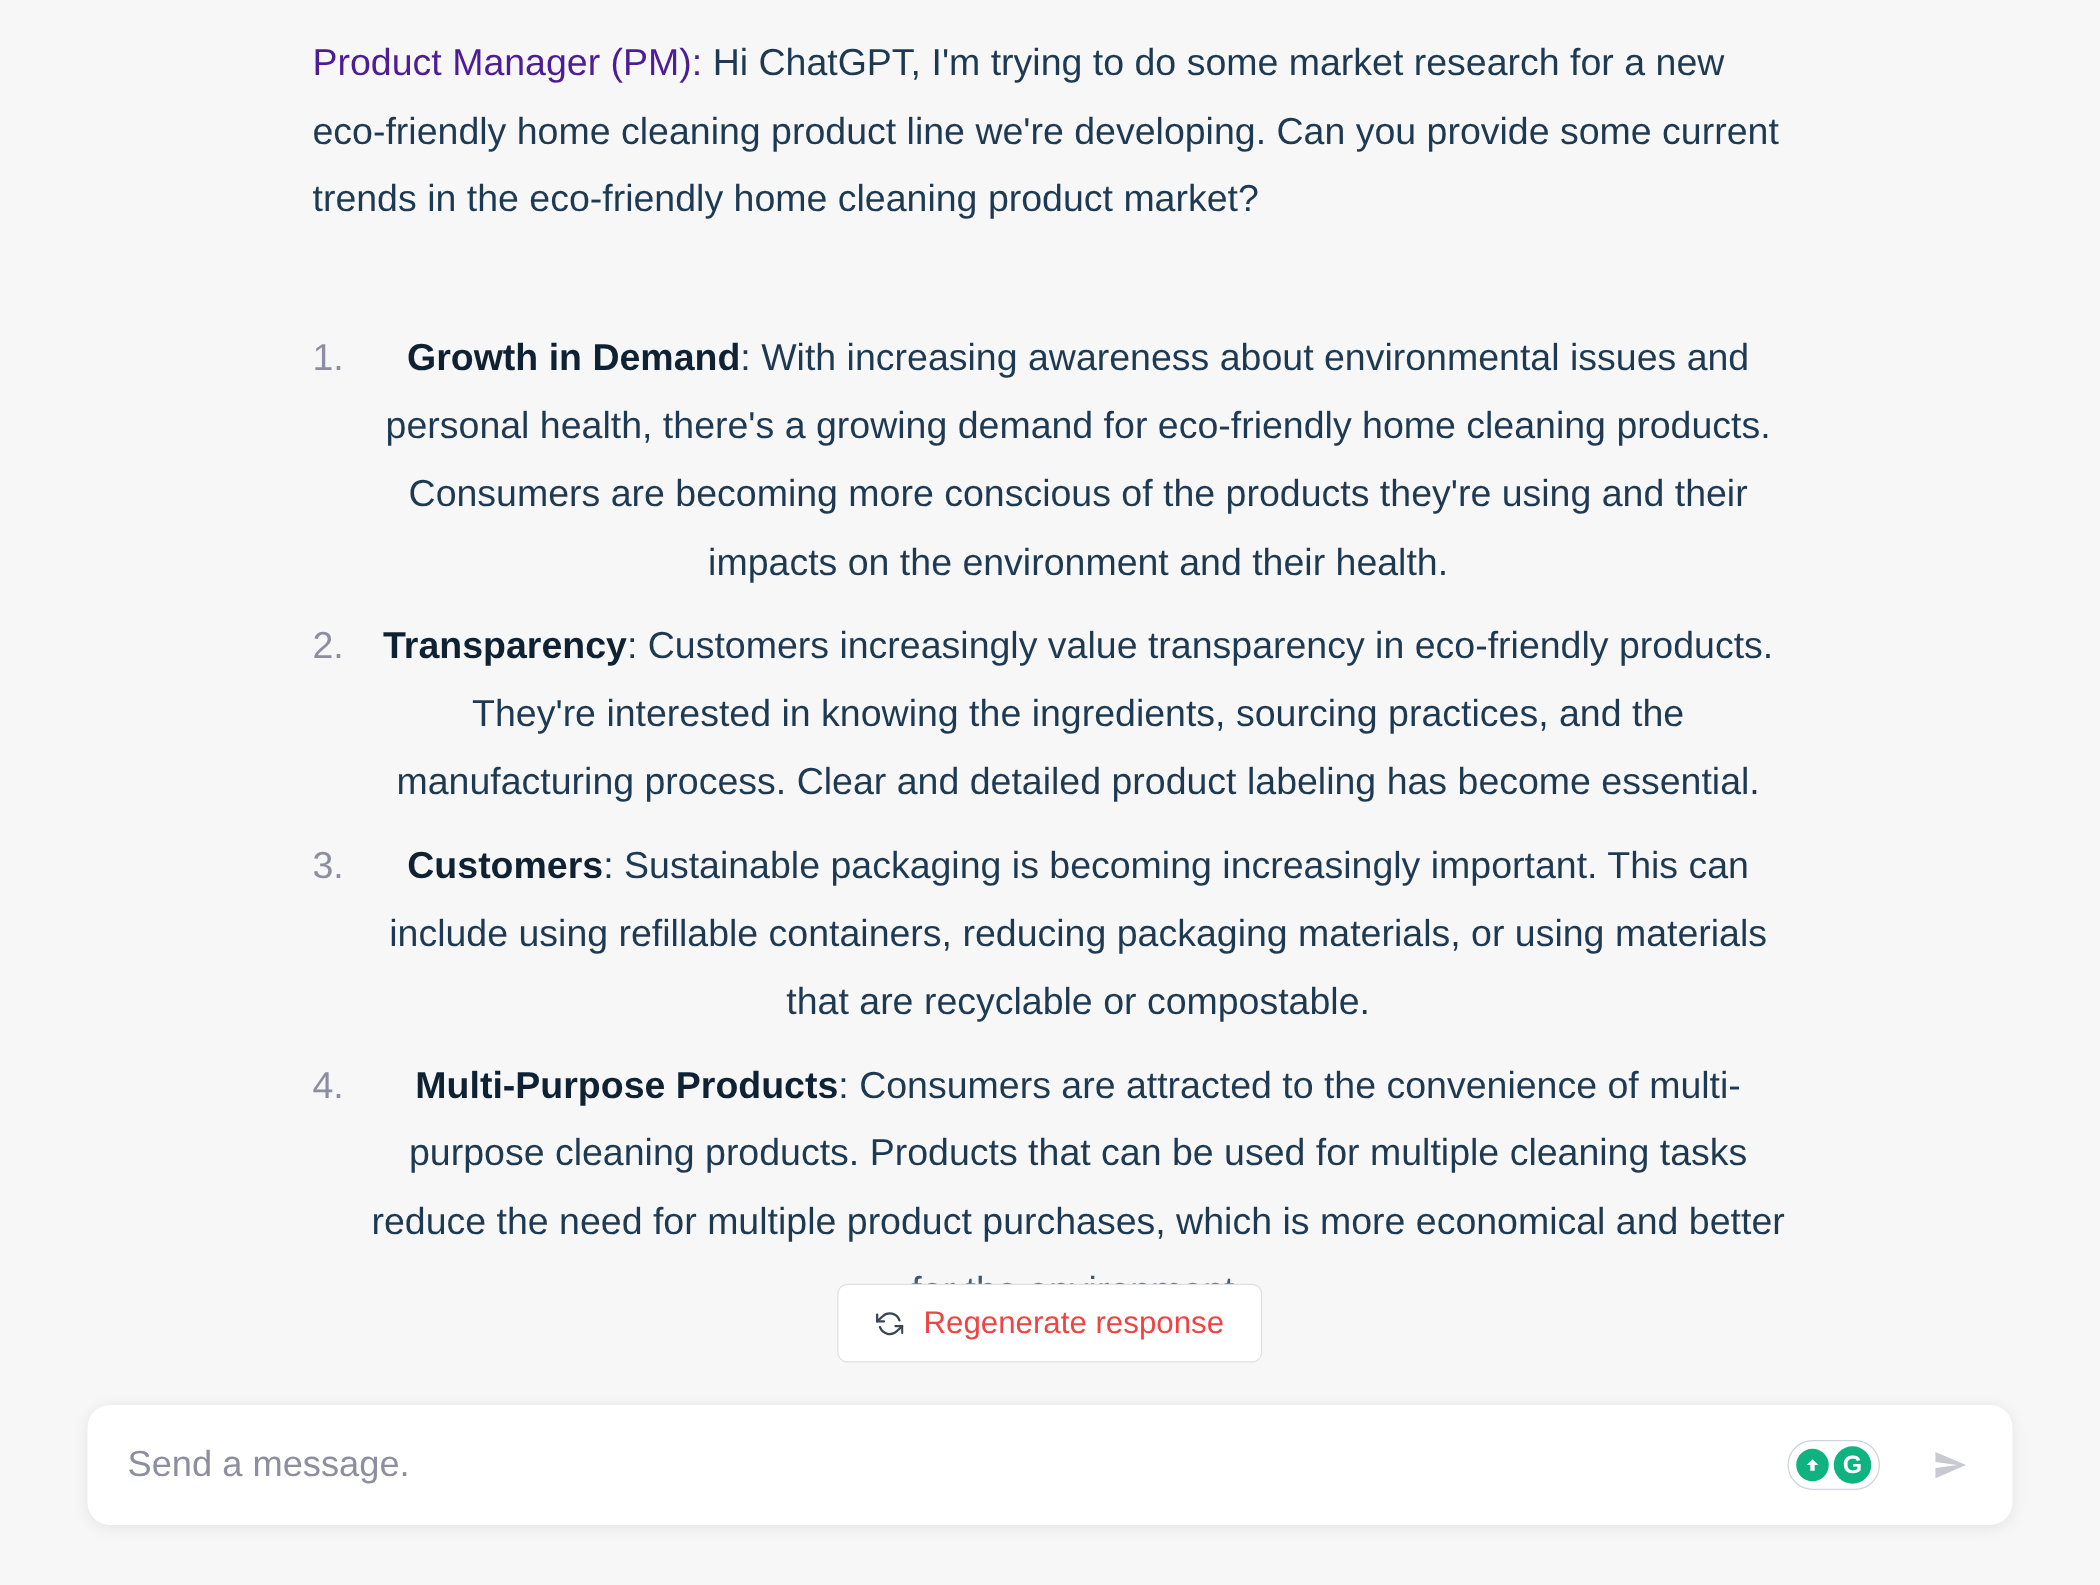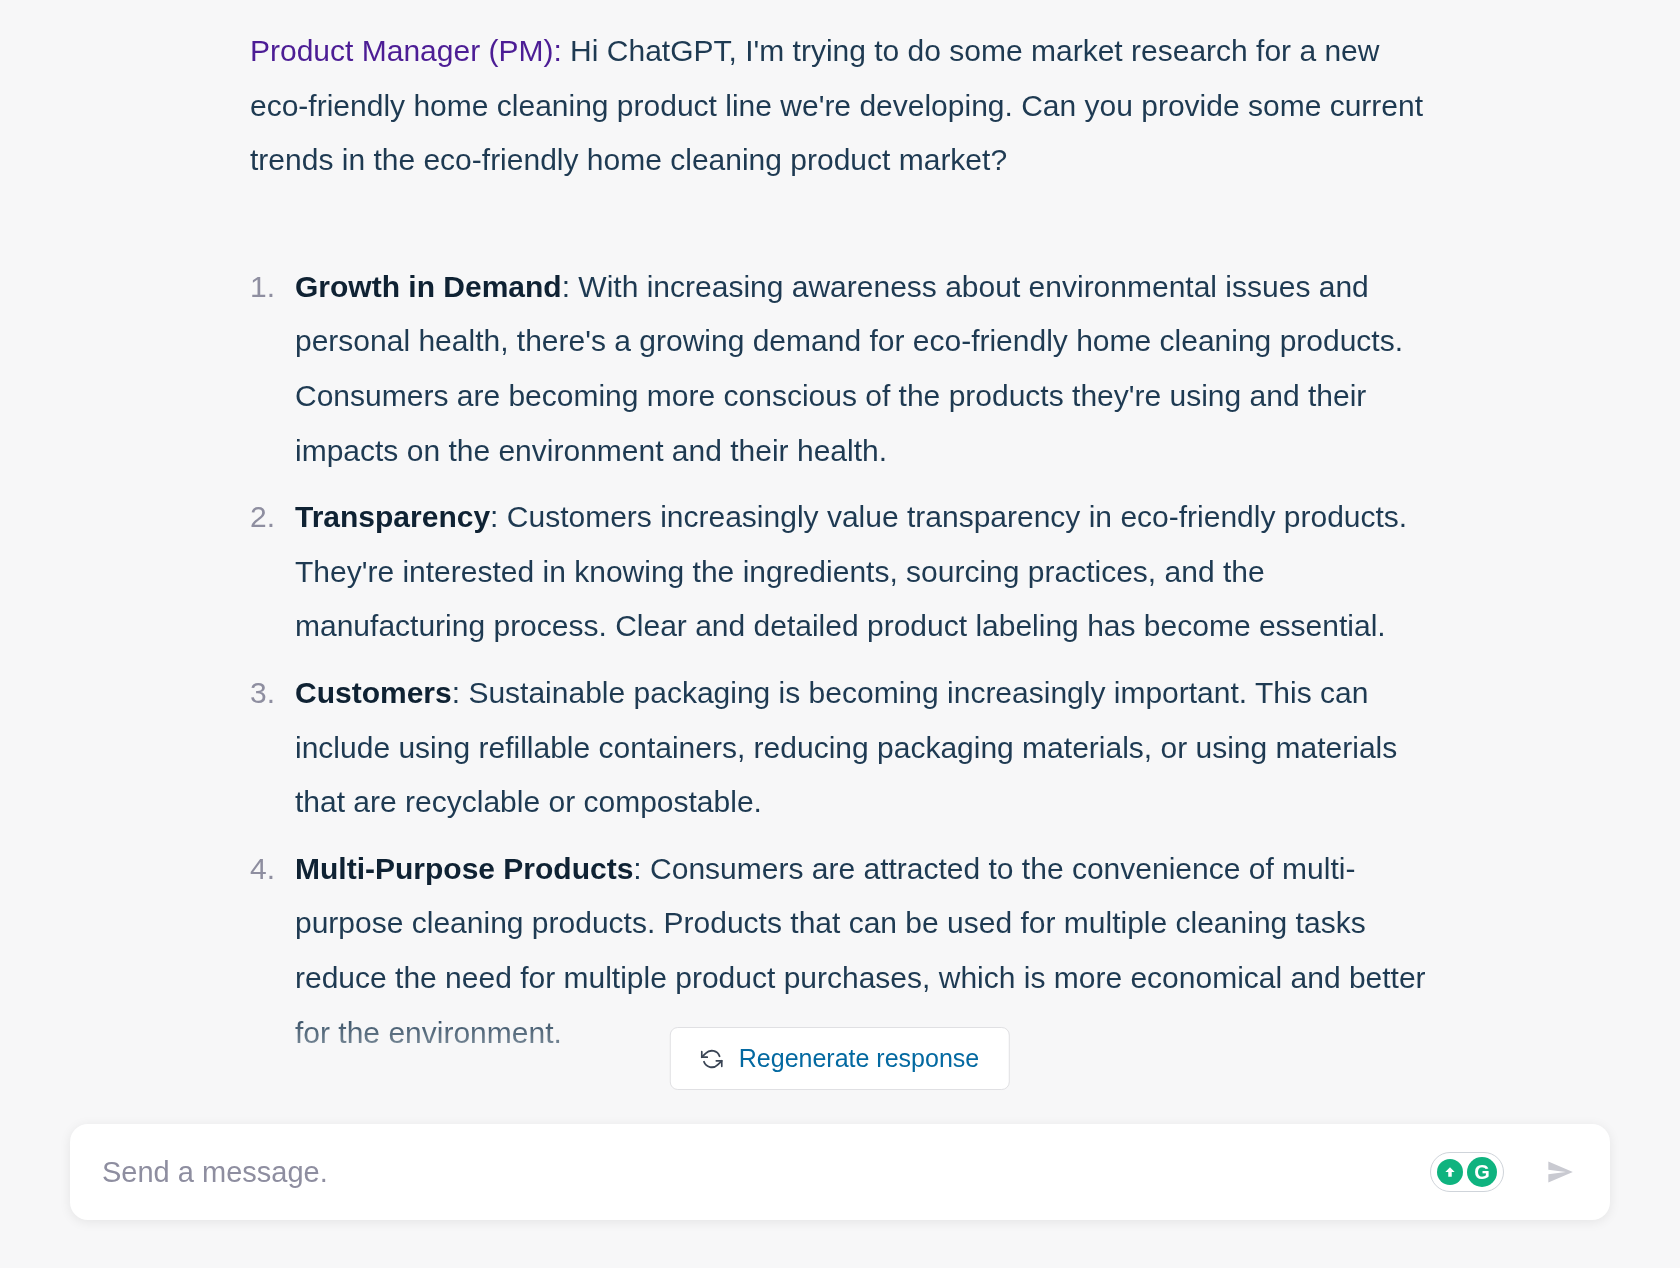--- a/index.html
+++ b/index.html
@@ -49,6 +49,7 @@
     .trend-list {
       list-style: none;
       counter-reset: trend-counter;
+      text-align: center;
     }
     
     .trend-item {

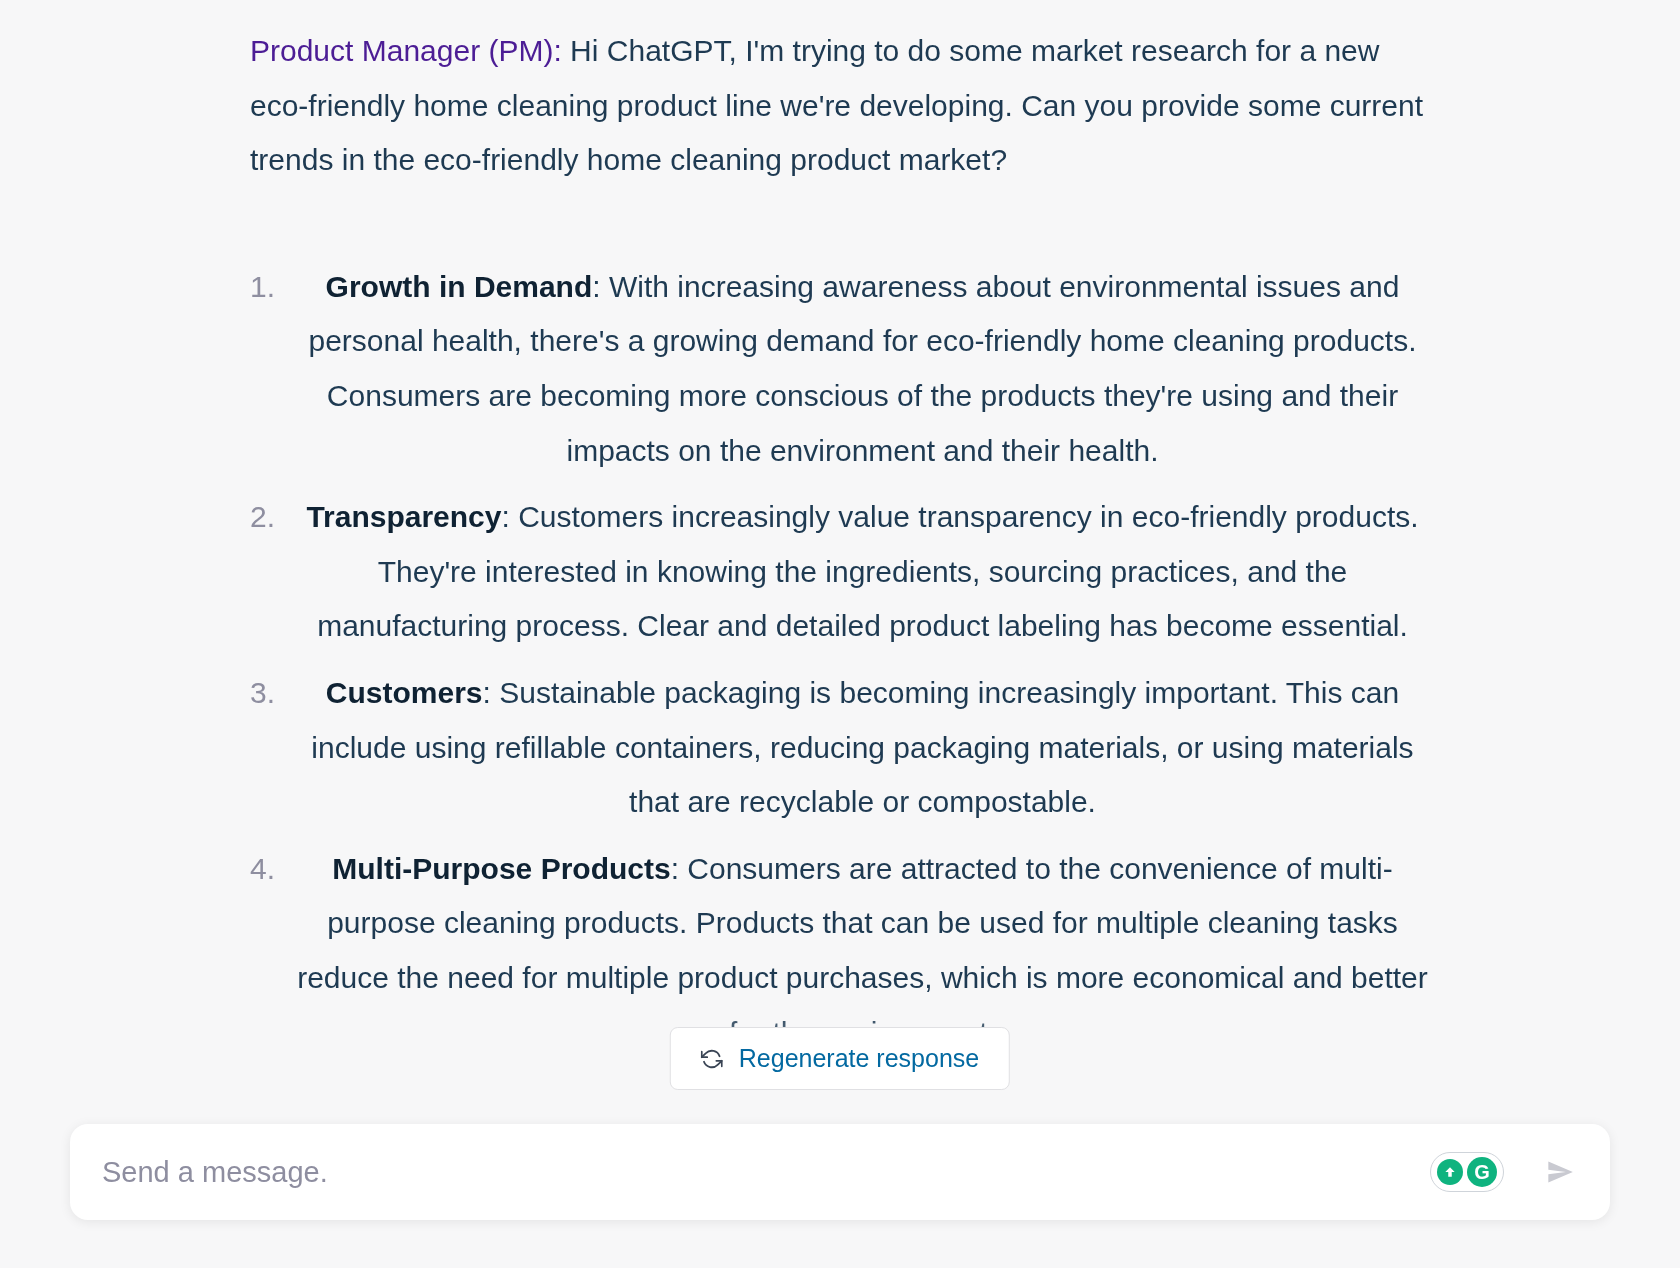--- a/index.html
+++ b/index.html
@@ -88,7 +88,7 @@
       align-items: center;
       gap: 16px;
       font-size: 25px;
-      color: #0369a1;
+      color: #ef4444;
       cursor: pointer;
       z-index: 10;
       justify-content: space-between;

